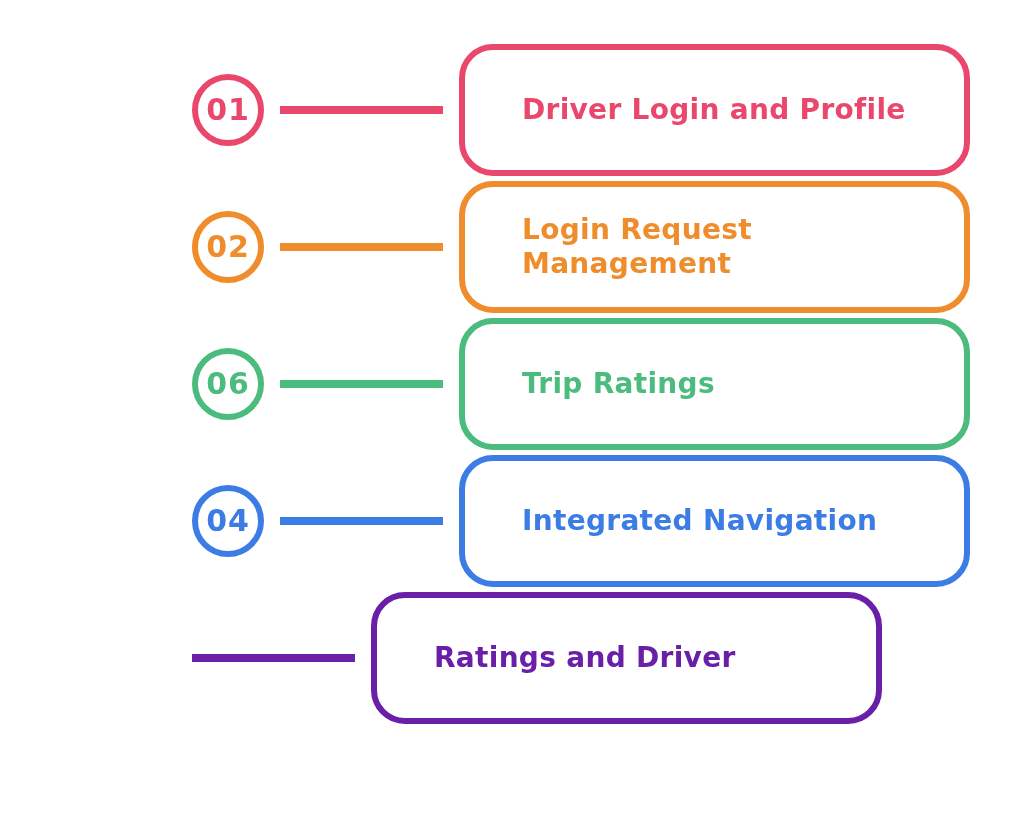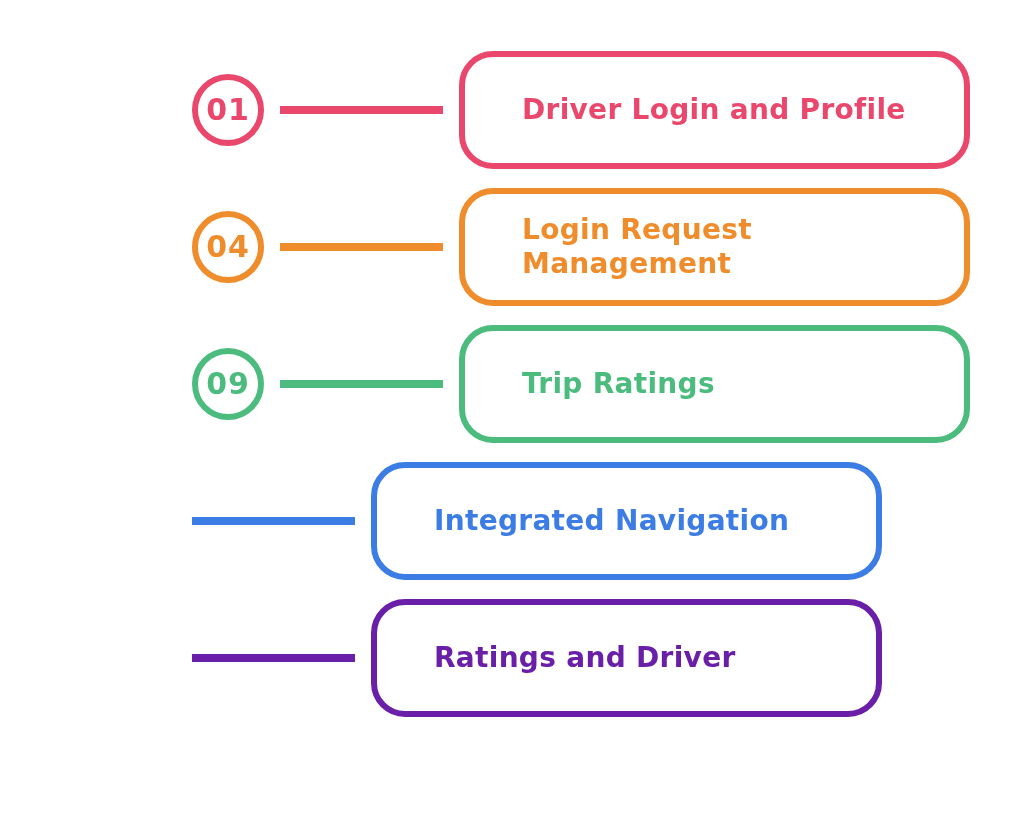--- a/index.html
+++ b/index.html
@@ -46,7 +46,7 @@
   .box {
     flex: 0 0 auto;
     width: 511px;
-    height: 118px;
+    height: 132px;
     border: 6px solid var(--c);
     border-radius: 34px;
     display: flex;

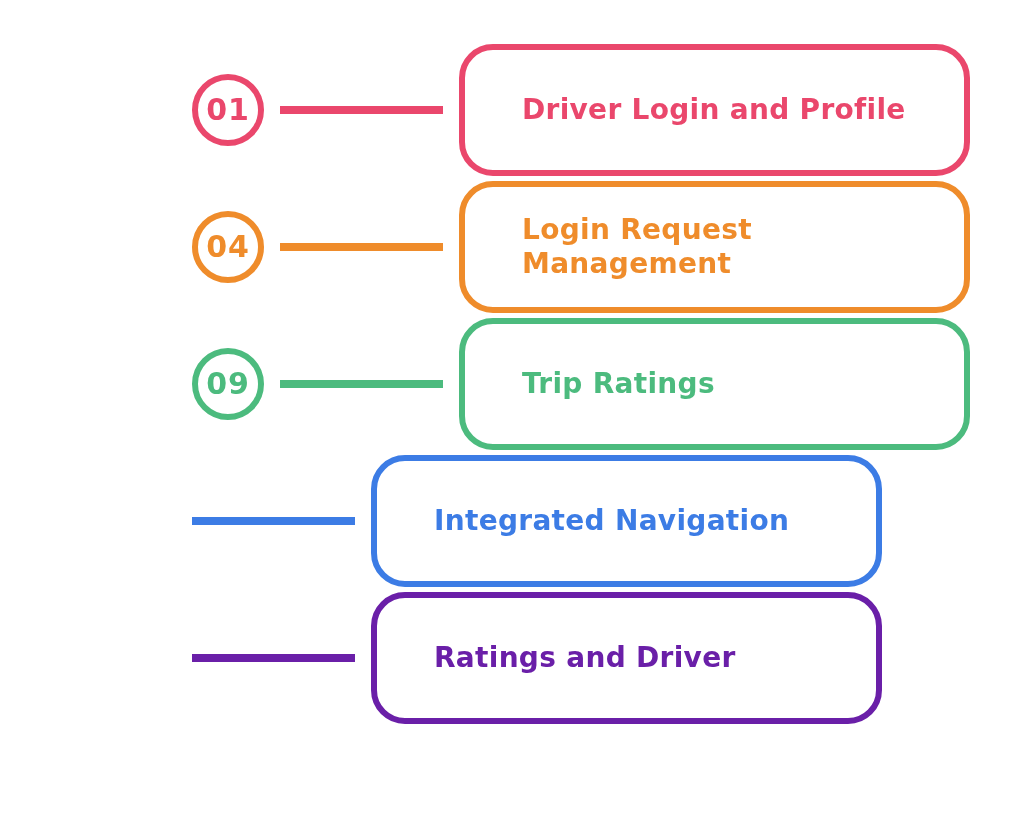--- a/index.html
+++ b/index.html
@@ -79,7 +79,7 @@
 
   <div class="row" style="--c: #EF8C2B;">
     <div class="badge">
-      <span>04</span>
+      <span>02</span>
     </div>
     <div class="connector"></div>
     <div class="box">

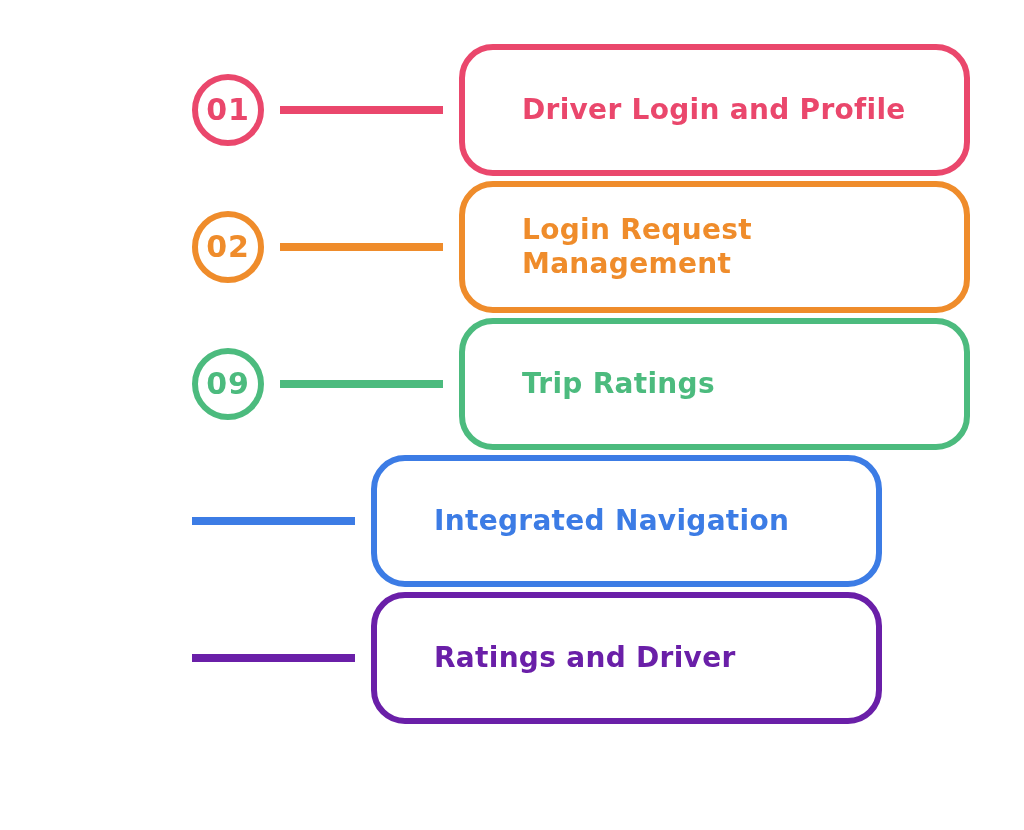--- a/index.html
+++ b/index.html
@@ -89,7 +89,7 @@
 
   <div class="row" style="--c: #4CBB7E;">
     <div class="badge">
-      <span>09</span>
+      <span>06</span>
     </div>
     <div class="connector"></div>
     <div class="box">

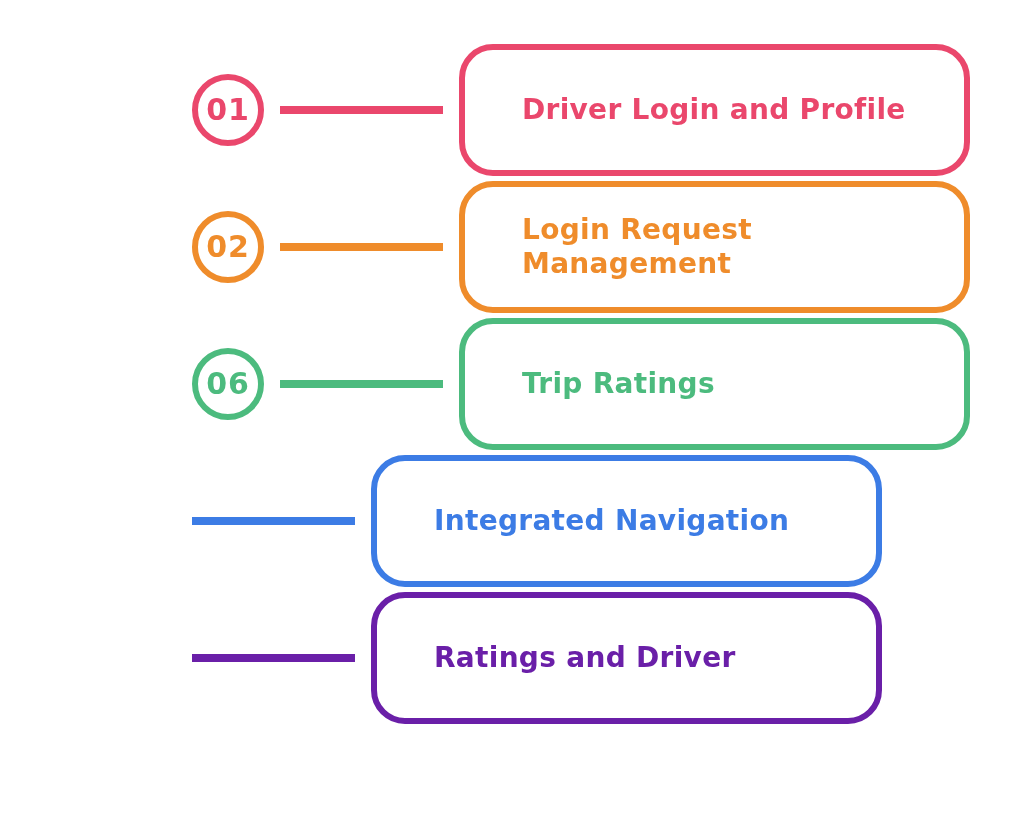--- a/index.html
+++ b/index.html
@@ -98,6 +98,9 @@
   </div>
 
   <div class="row" style="--c: #3C7CE5;">
+    <div class="badge">
+      <span>04</span>
+    </div>
     <div class="connector"></div>
     <div class="box">
       <span class="label">Integrated Navigation</span>

